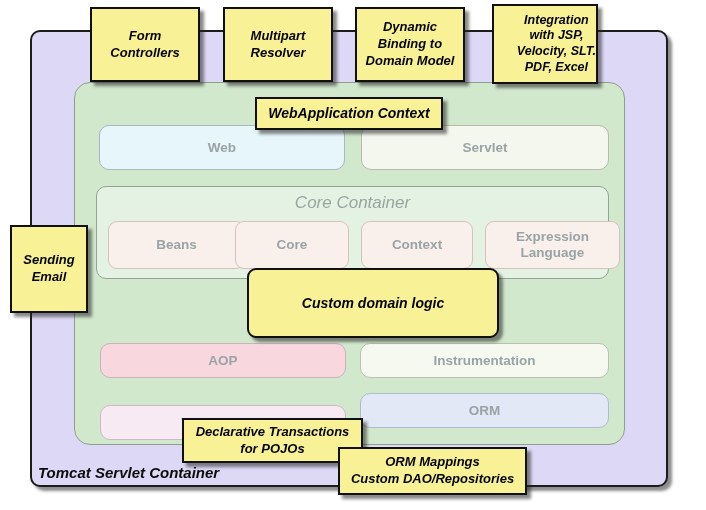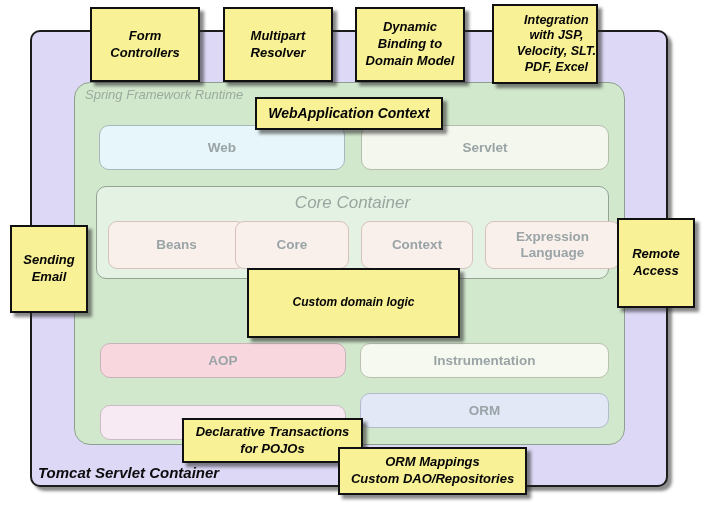--- a/index.html
+++ b/index.html
@@ -71,7 +71,6 @@
   <div class="tomcat">
 
     <div class="runtime">
-      <div class="runtime-label">Spring Framework Runtime</div>
 
       <div class="box box-web">
         <span class="lbl">Web</span>

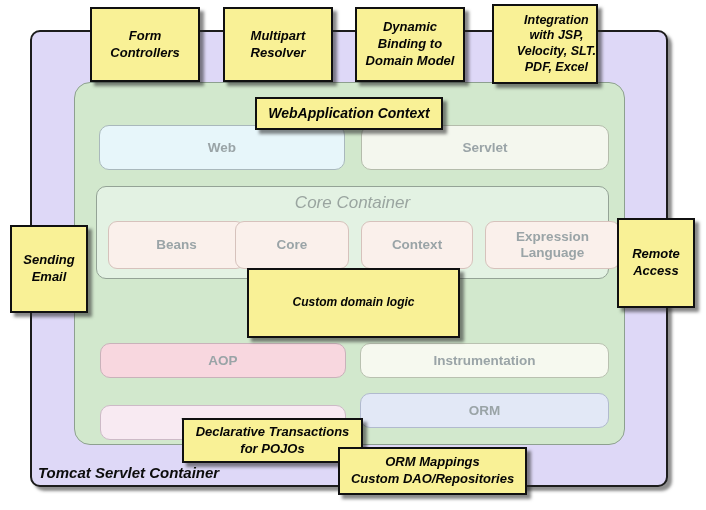--- a/index.html
+++ b/index.html
@@ -139,10 +139,6 @@
     <span class="txt">Sending
 Email</span>
   </div>
-  <div class="note n-remote">
-    <span class="txt">Remote
-Access</span>
-  </div>
   <div class="note n-custom">
     <span class="txt">Custom domain logic</span>
   </div>

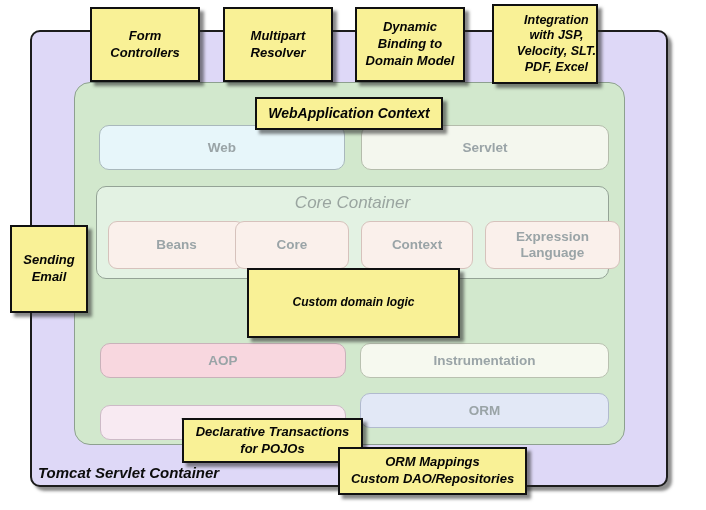--- a/index.html
+++ b/index.html
@@ -59,7 +59,7 @@
   .n-webapp{left:255px;top:97px;width:188px;height:33px;font-size:14px;}
   .n-email{left:10px;top:225px;width:78px;height:88px;}
   .n-remote{left:617px;top:218px;width:78px;height:90px;}
-  .n-custom{left:247px;top:268px;width:213px;height:70px;font-size:12px;}
+  .n-custom{left:247px;top:268px;width:252px;height:70px;font-size:14px;border-radius:9px;}
   .n-declarative{left:182px;top:418px;width:181px;height:45px;}
   .n-ormmap{left:338px;top:447px;width:189px;height:48px;}
 </style>

